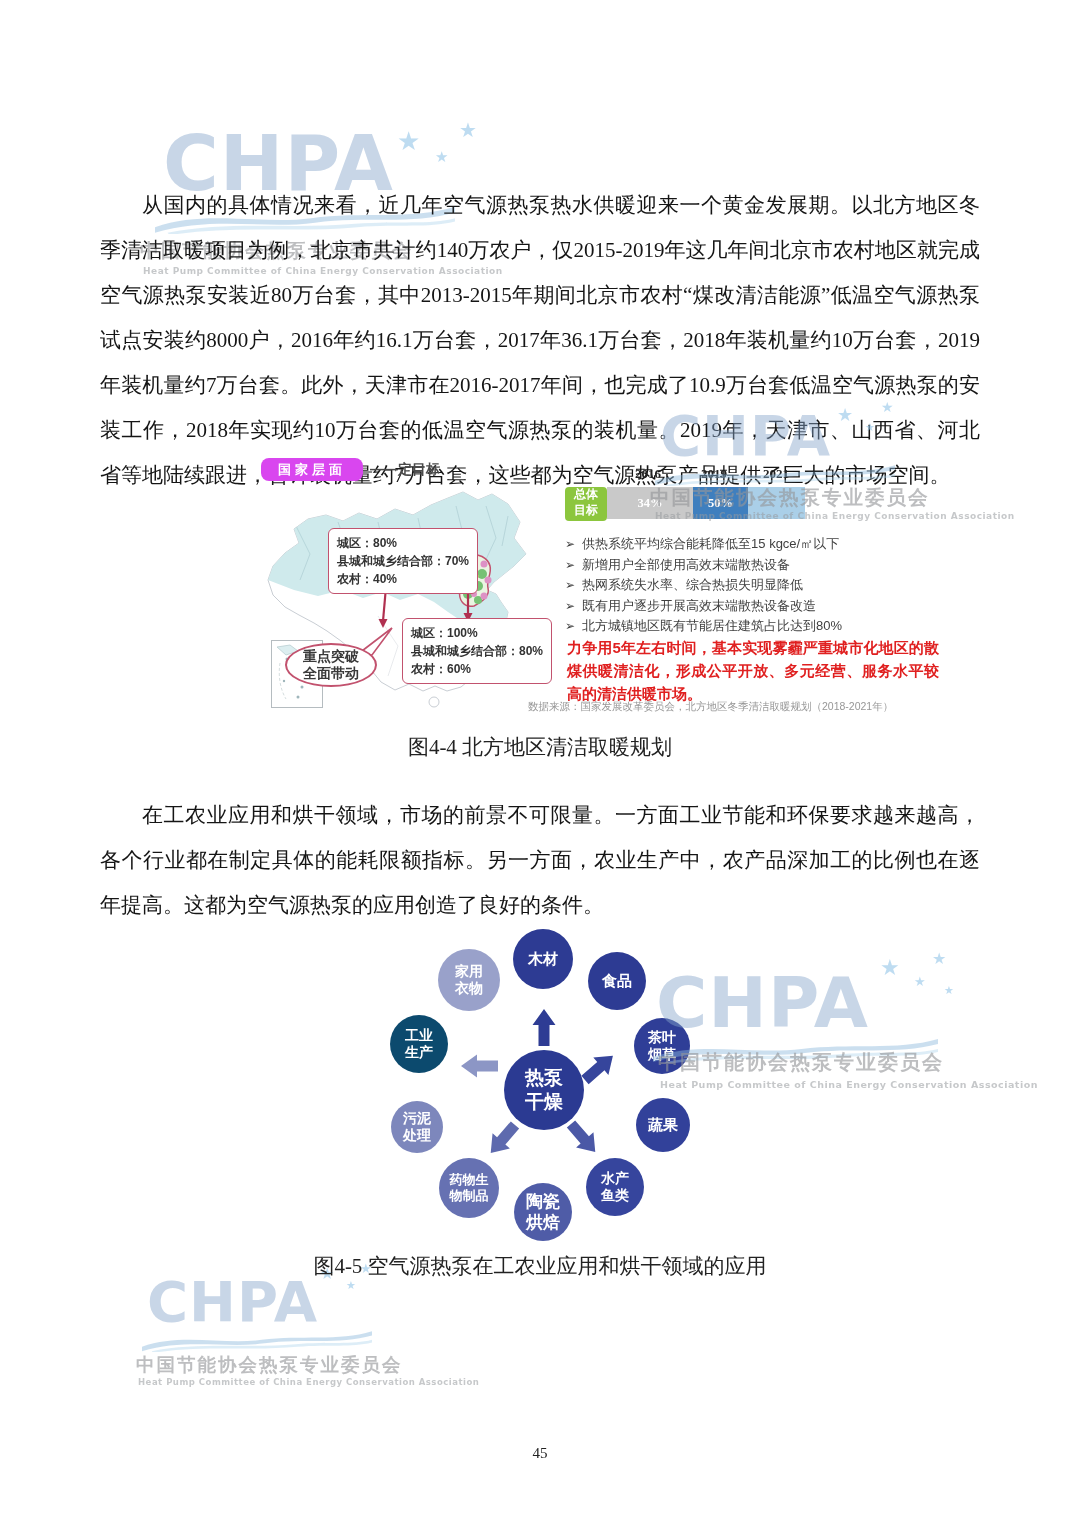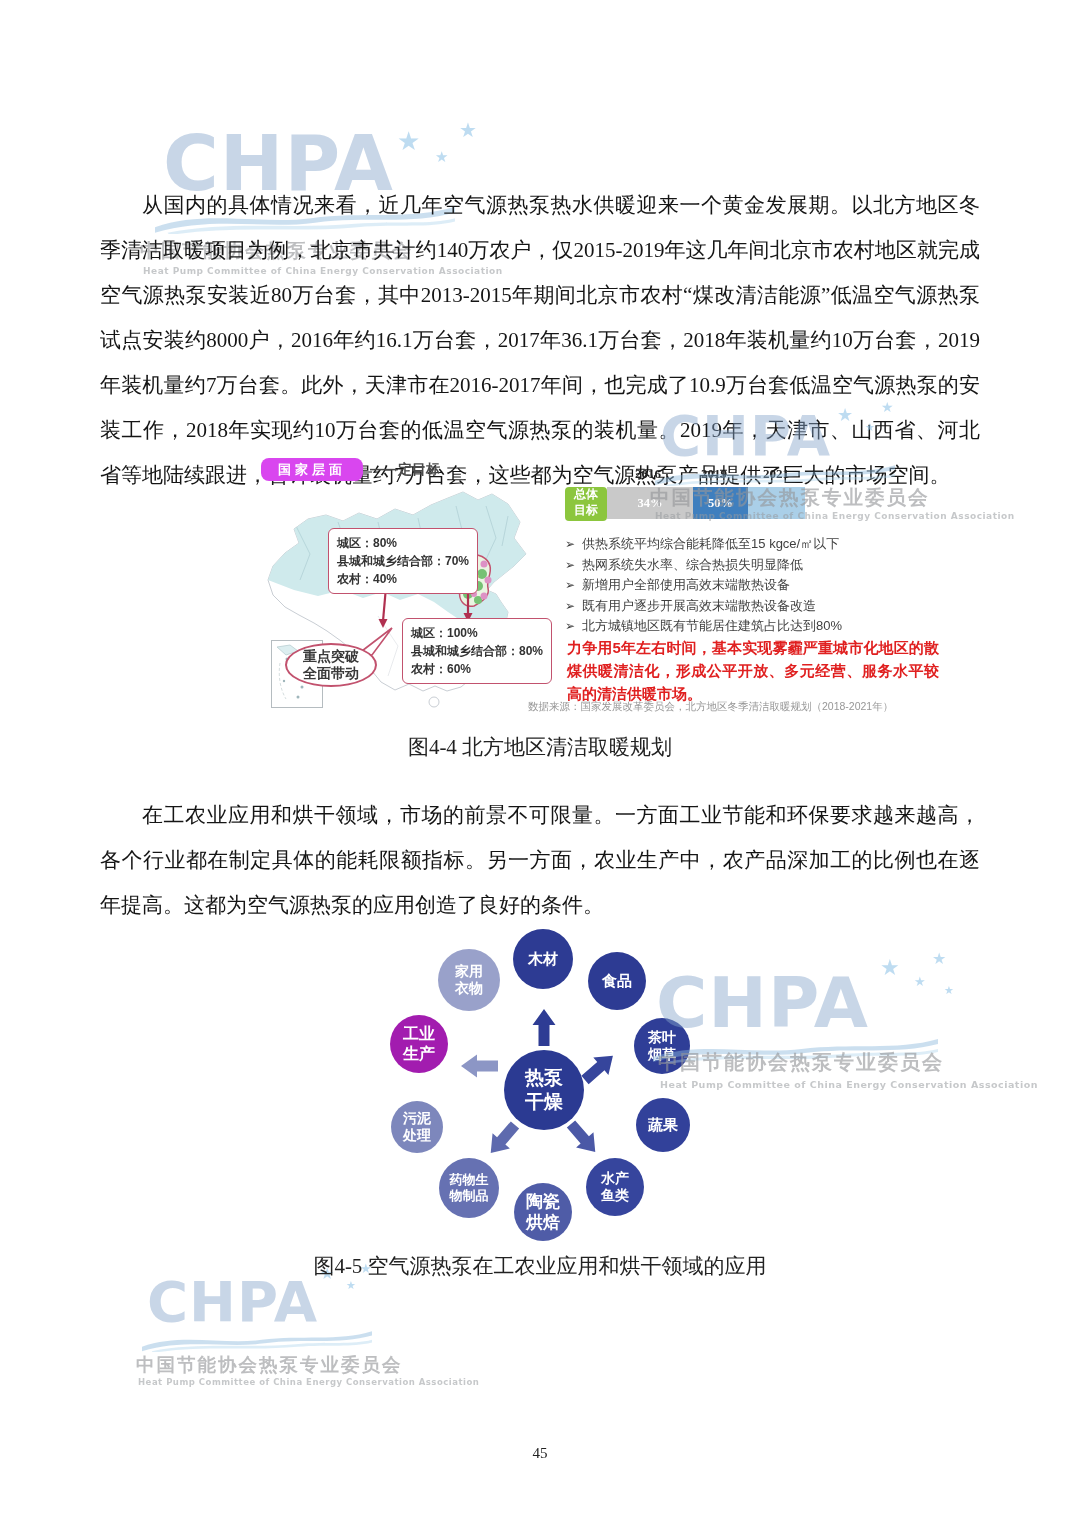--- a/index.html
+++ b/index.html
@@ -248,10 +248,10 @@
         <span>供热系统平均综合能耗降低至15 kgce/㎡以下</span>
       </div>
     <div class="bullet">
+        <span>新增用户全部使用高效末端散热设备</span>
+      </div>
+    <div class="bullet">
         <span>热网系统失水率、综合热损失明显降低</span>
-      </div>
-    <div class="bullet">
-        <span>新增用户全部使用高效末端散热设备</span>
       </div>
     <div class="bullet">
         <span>既有用户逐步开展高效末端散热设备改造</span>

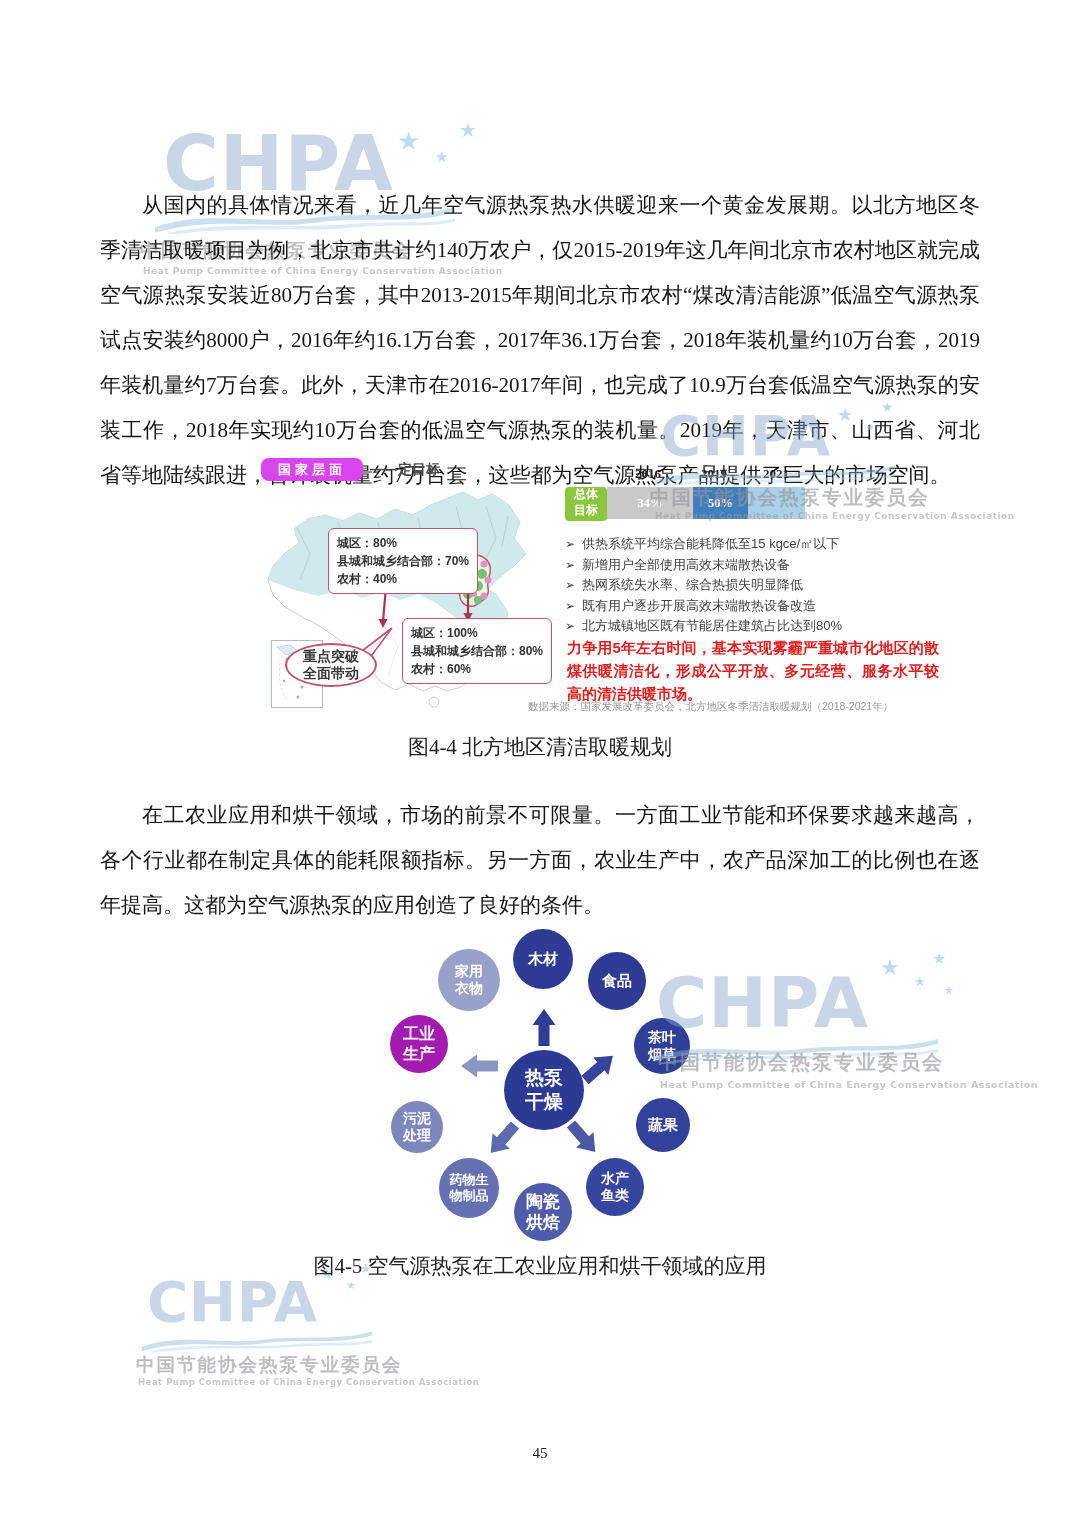--- a/index.html
+++ b/index.html
@@ -315,7 +315,7 @@
   <div class="node" style="left:11px;top:181px;width:52px;height:52px;background:#7d87bc;font-size:14px;">
     <span style="width:2em;">污泥处理</span>
   </div>
-  <div class="node" style="left:10px;top:95px;width:58px;height:58px;background:#a21caf;font-size:16px;">
+  <div class="node" style="left:10px;top:95px;width:58px;height:58px;background:#0c4a6e;font-size:14px;">
     <span style="width:2em;">工业生产</span>
   </div>
   <div class="node" style="left:58px;top:29px;width:62px;height:62px;background:#99a1ca;font-size:14px;">

